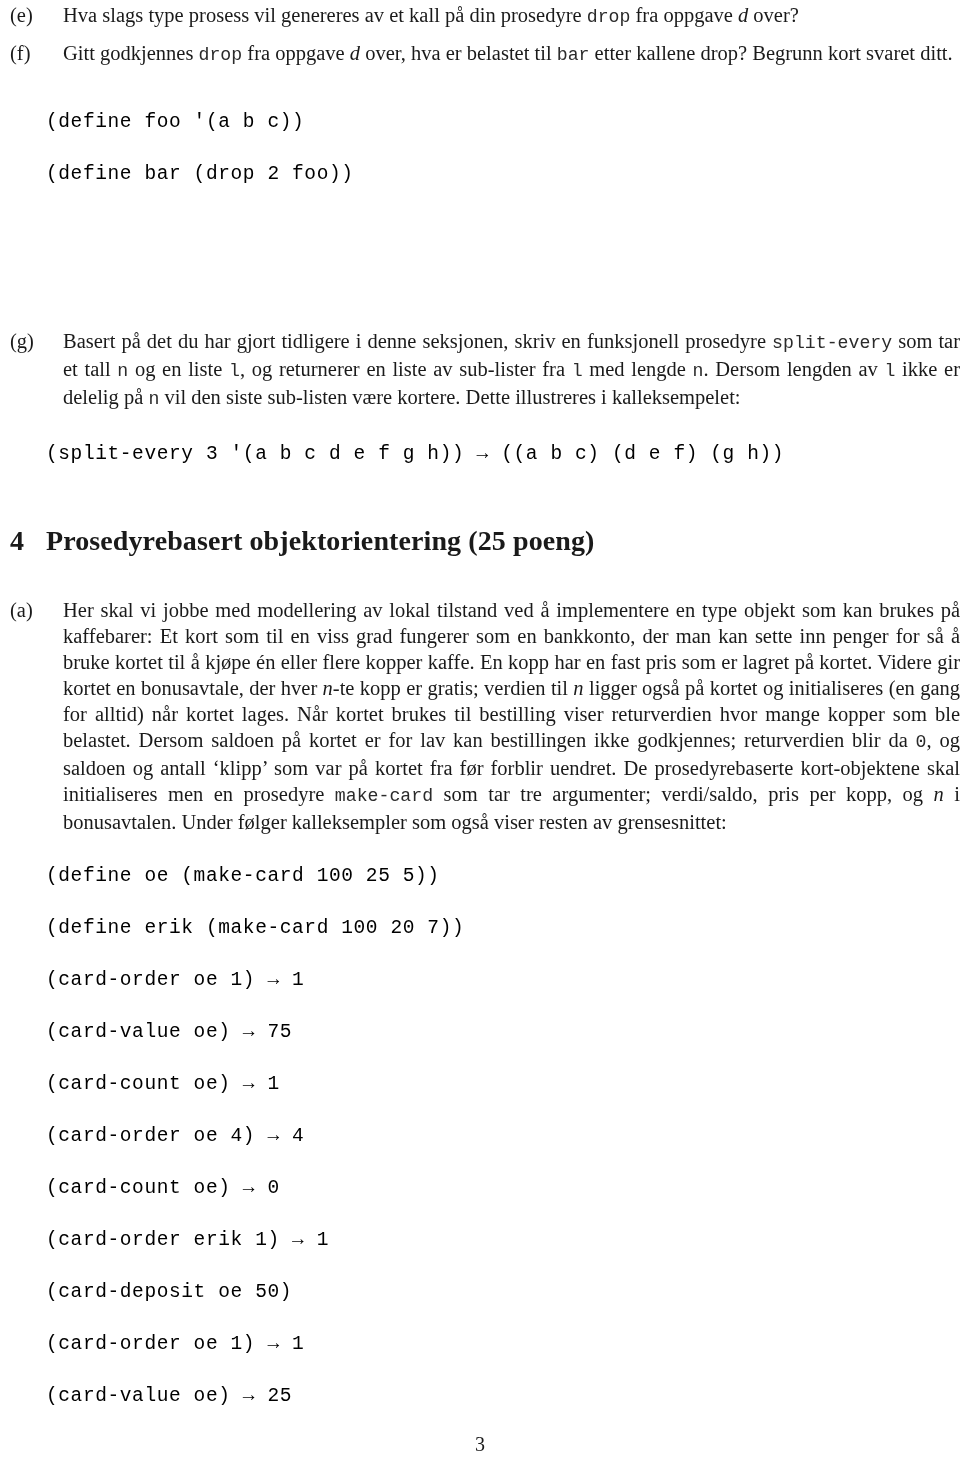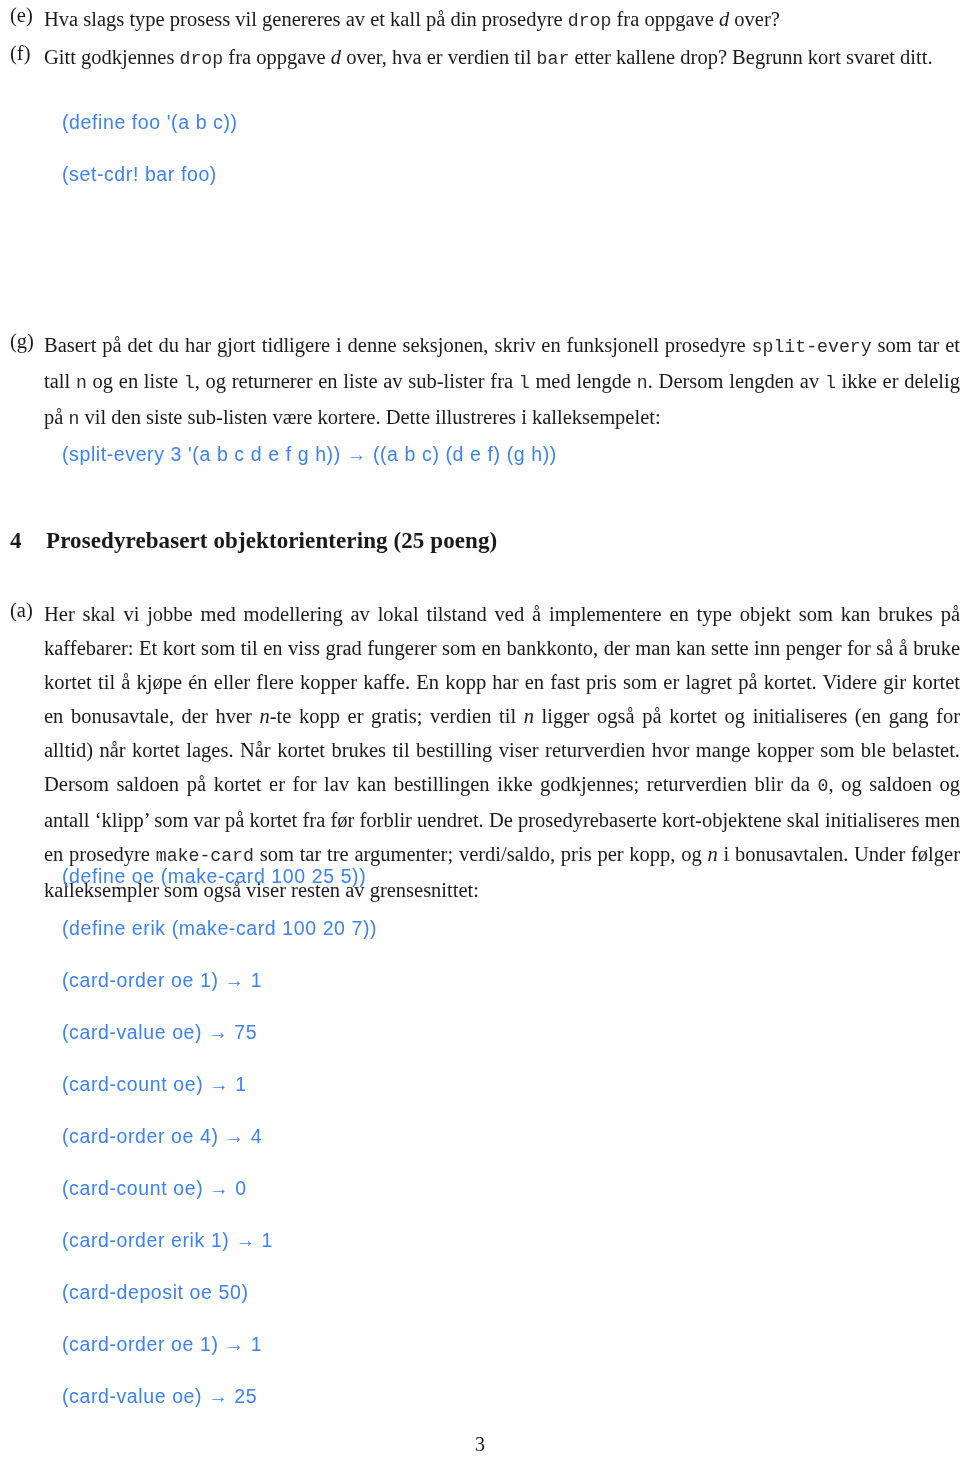--- a/index.html
+++ b/index.html
@@ -40,9 +40,9 @@
     line-height: 26px;
   }
   .item .body {
-    margin-left: 34px;
+    margin-left: 53px;
     font-size: 20.5px;
-    line-height: 34px;
+    line-height: 26px;
     text-align: justify;
     text-justify: inter-word;
     hyphens: none;

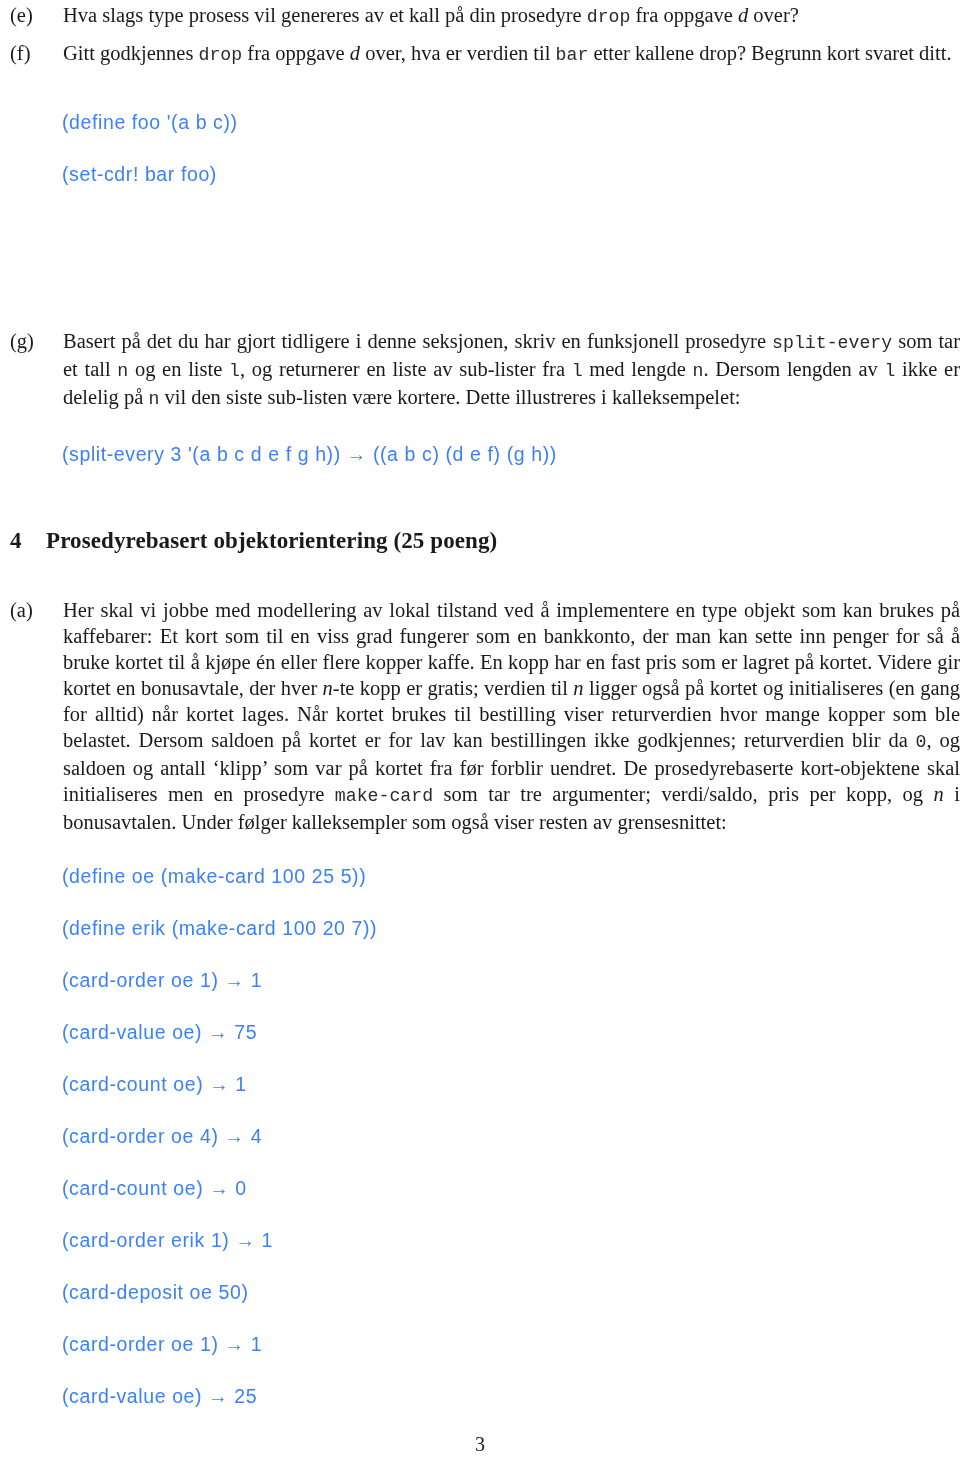--- a/index.html
+++ b/index.html
@@ -111,7 +111,7 @@
       </div>
       <div class="item" style="top: 40px;">
         <span class="marker">(f)</span>
-        <div class="body"><span>Gitt godkjennes </span><code>drop</code><span> fra oppgave </span><i>d</i><span> over, hva er verdien til </span><code>bar</code><span> etter kallene drop? Begrunn kort svaret ditt.</span></div>
+        <div class="body"><span>Gitt godkjennes </span><code>drop</code><span> fra oppgave </span><i>d</i><span> over, hva er belastet til </span><code>bar</code><span> etter kallene drop? Begrunn kort svaret ditt.</span></div>
       </div>
       <div class="item" style="top: 328px;">
         <span class="marker">(g)</span>

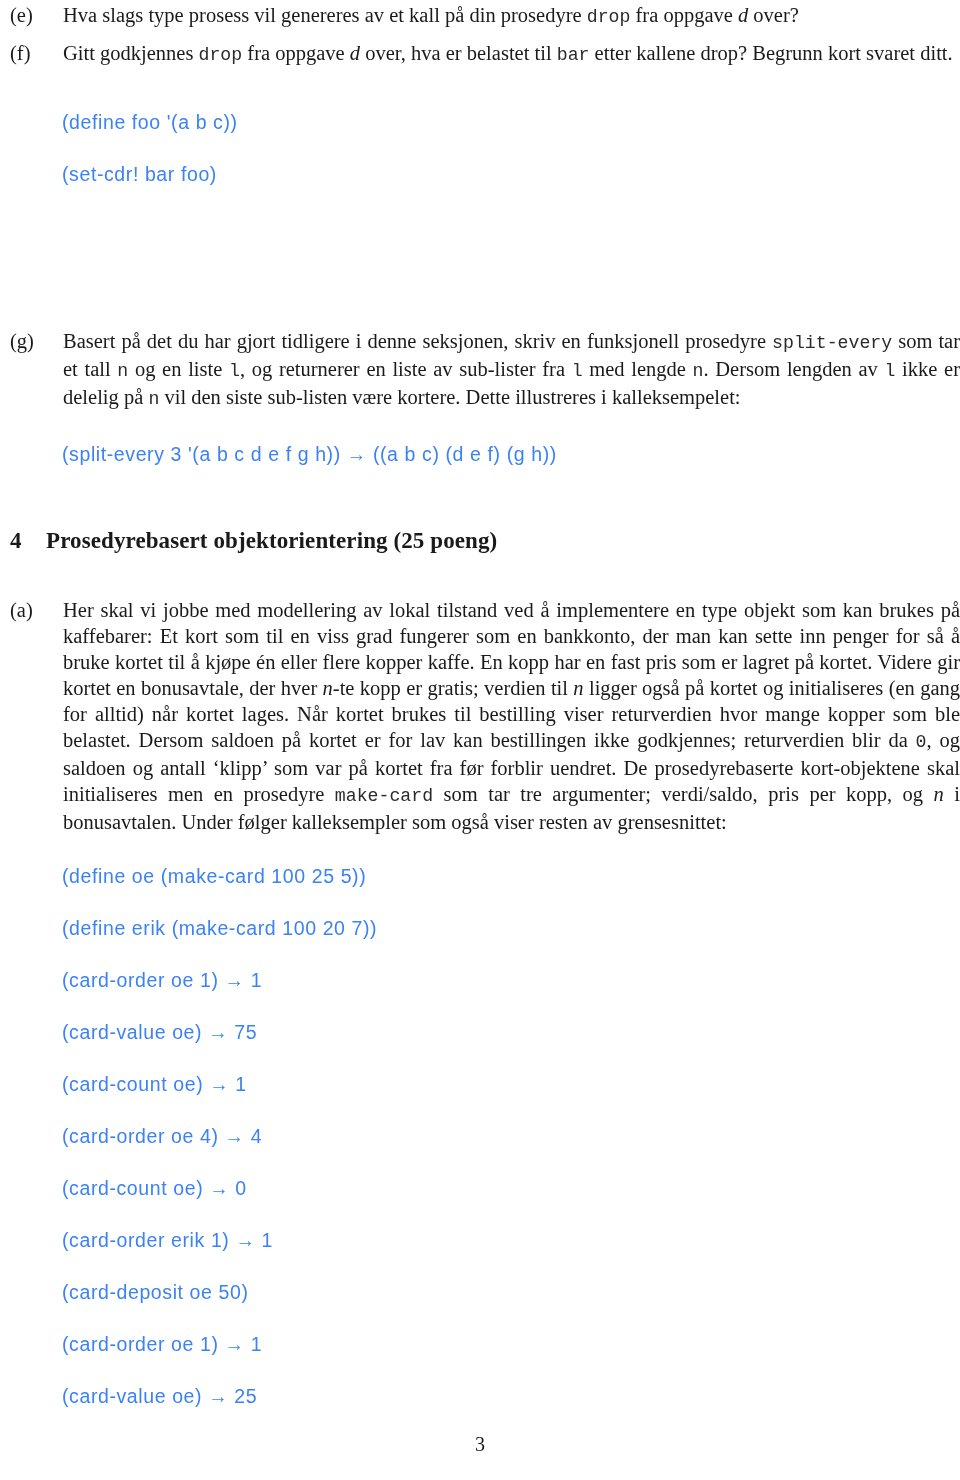--- a/index.html
+++ b/index.html
@@ -62,10 +62,10 @@
   
   .codeblock {
     position: absolute;
-    left: 62px;
-    font-family: Liberation Sans, sans-serif;
+    left: 46px;
+    font-family: Liberation Mono, monospace;
     font-size: 19.5px;
-    color: #3b82f6;
+    color: #000000;
     letter-spacing: 0.6px;
     white-space: pre;
   }

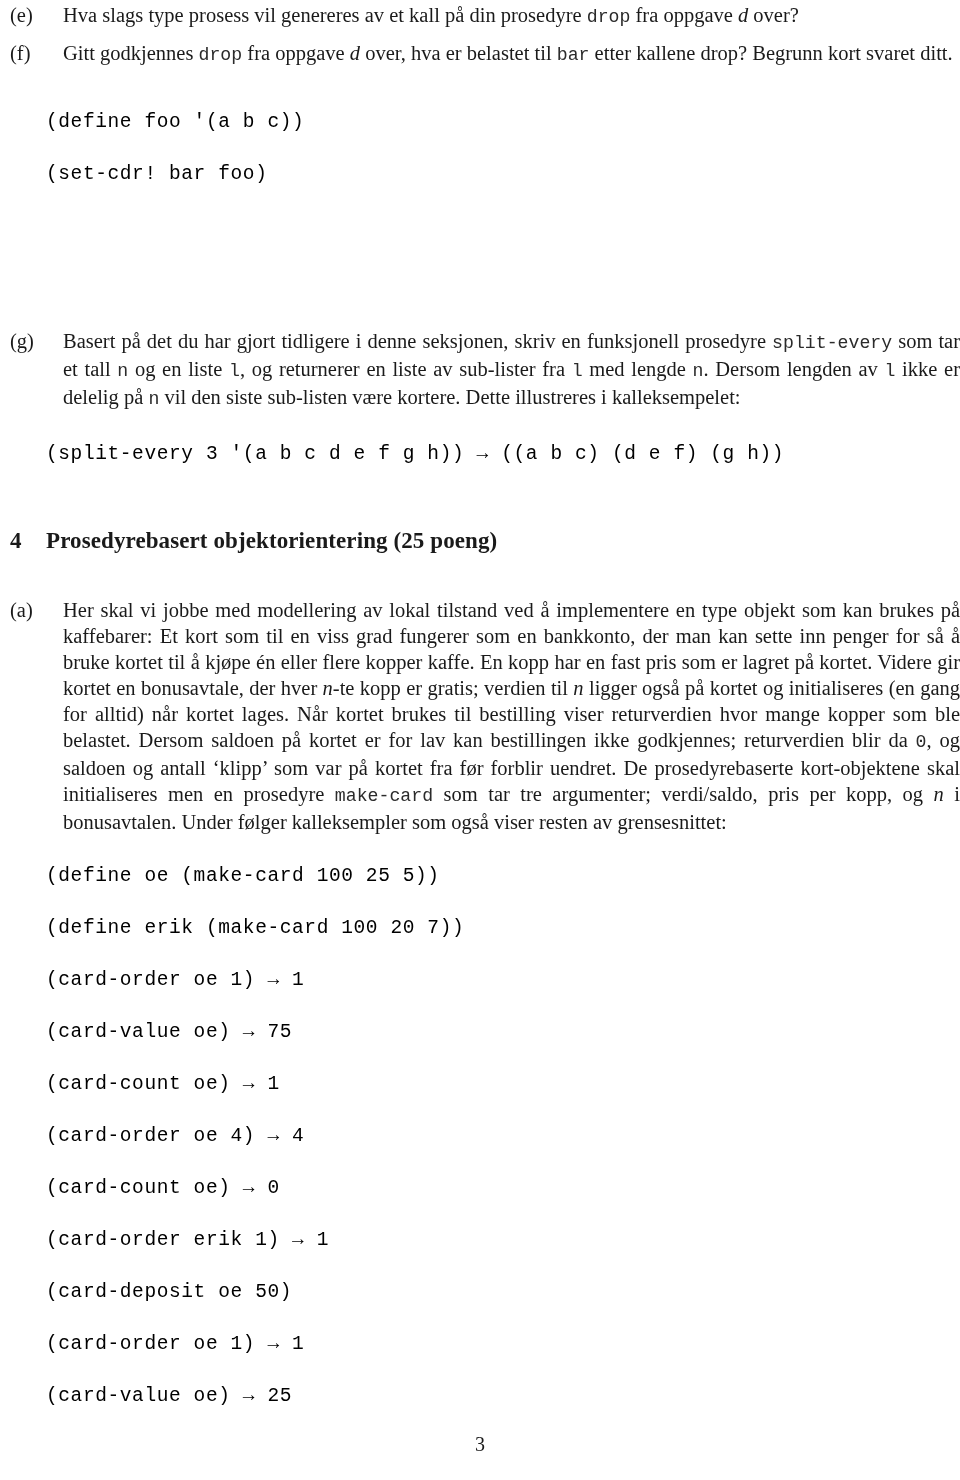--- a/index.html
+++ b/index.html
@@ -124,7 +124,7 @@
     </div>
 
   <div id="code-root">
-      <div class="codeblock" style="top: 96px;"><div class="cline">(define foo '(a b c))</div><div class="cline">(set-cdr! bar foo)</div></div>
+      <div class="codeblock" style="top: 96px;"><div class="cline">(define foo '(a b c))</div><div class="cline">(define bar (drop 2 foo))</div><div class="cline">(set-cdr! bar foo)</div></div>
       <div class="codeblock" style="top: 428px; text-align: right;"><div class="cline">(split-every 3 '(a b c d e f g h)) → ((a b c) (d e f) (g h))</div></div>
       <div class="codeblock" style="top: 850px;"><div class="cline">(define oe (make-card 100 25 5))</div><div class="cline">(define erik (make-card 100 20 7))</div><div class="cline">(card-order oe 1) → 1</div><div class="cline">(card-value oe) → 75</div><div class="cline">(card-count oe) → 1</div><div class="cline">(card-order oe 4) → 4</div><div class="cline">(card-count oe) → 0</div><div class="cline">(card-order erik 1) → 1</div><div class="cline">(card-deposit oe 50)</div><div class="cline">(card-order oe 1) → 1</div><div class="cline">(card-value oe) → 25</div></div>
     </div>

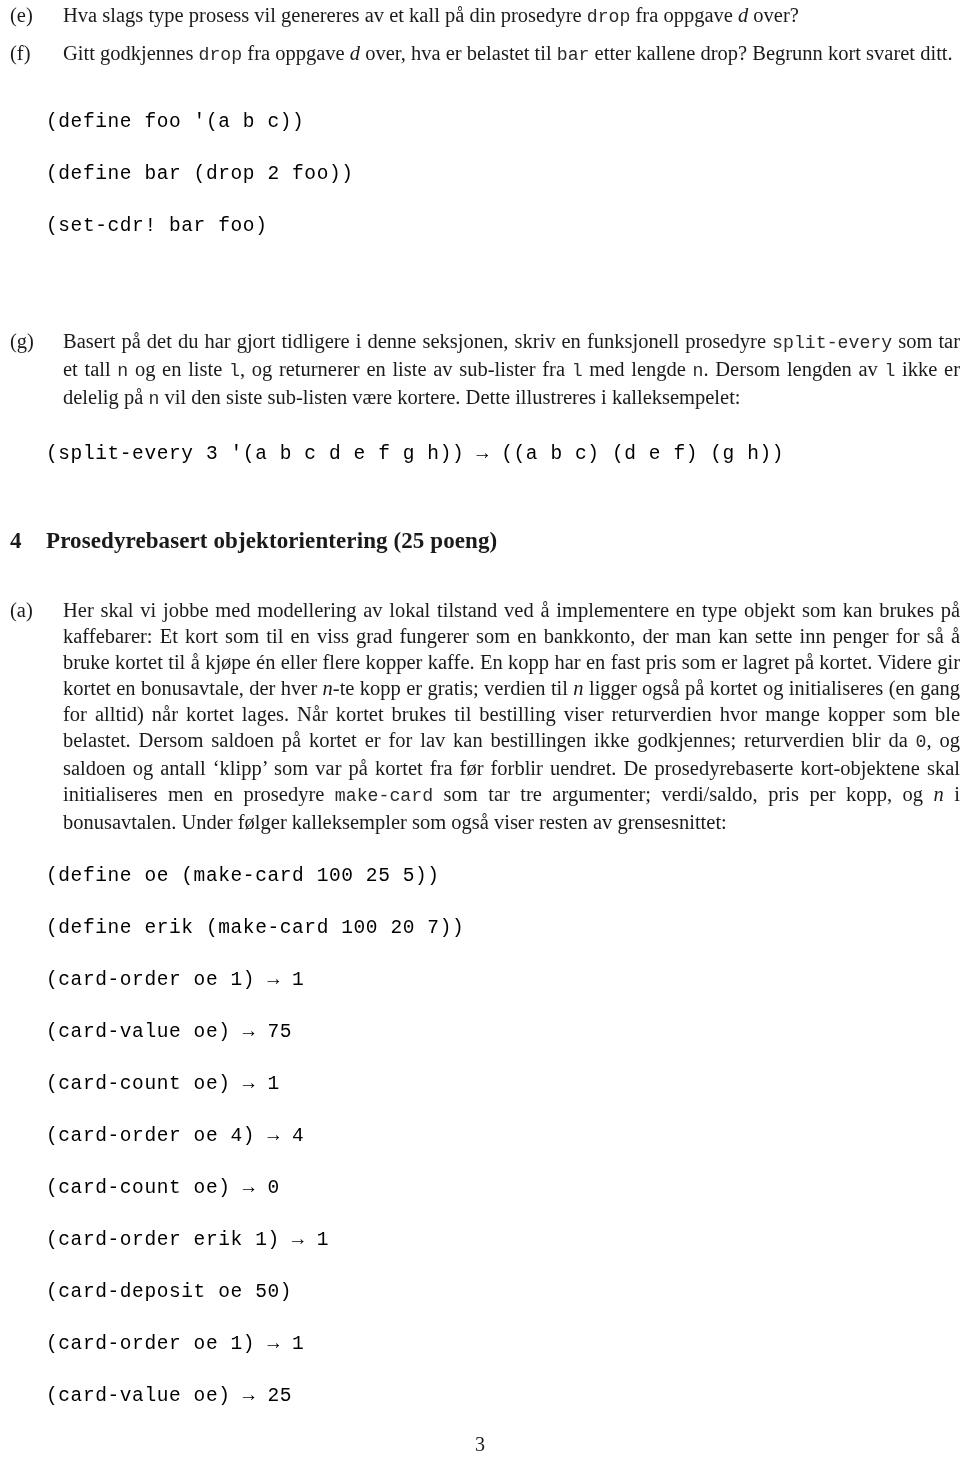--- a/index.html
+++ b/index.html
@@ -124,7 +124,7 @@
     </div>
 
   <div id="code-root">
-      <div class="codeblock" style="top: 96px;"><div class="cline">(define foo '(a b c))</div><div class="cline">(define bar (drop 2 foo))</div><div class="cline">(set-cdr! bar foo)</div></div>
+      <div class="codeblock" style="top: 96px;"><div class="cline">(define foo '(a b c))</div><div class="cline">(define bar (drop 2 foo))</div></div>
       <div class="codeblock" style="top: 428px; text-align: right;"><div class="cline">(split-every 3 '(a b c d e f g h)) → ((a b c) (d e f) (g h))</div></div>
       <div class="codeblock" style="top: 850px;"><div class="cline">(define oe (make-card 100 25 5))</div><div class="cline">(define erik (make-card 100 20 7))</div><div class="cline">(card-order oe 1) → 1</div><div class="cline">(card-value oe) → 75</div><div class="cline">(card-count oe) → 1</div><div class="cline">(card-order oe 4) → 4</div><div class="cline">(card-count oe) → 0</div><div class="cline">(card-order erik 1) → 1</div><div class="cline">(card-deposit oe 50)</div><div class="cline">(card-order oe 1) → 1</div><div class="cline">(card-value oe) → 25</div></div>
     </div>

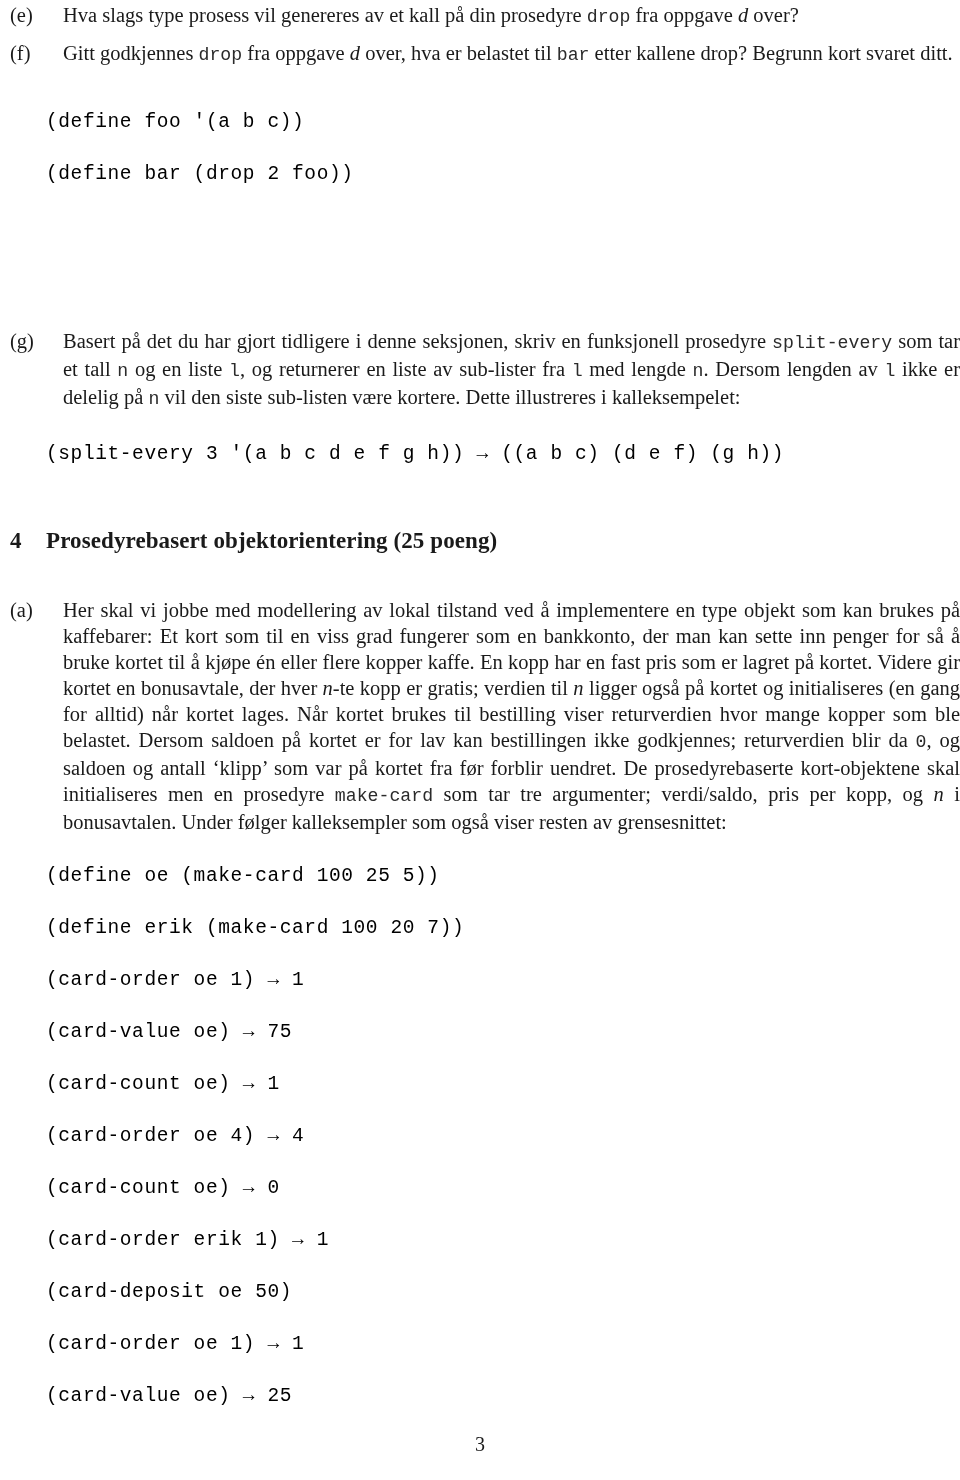--- a/index.html
+++ b/index.html
@@ -79,7 +79,7 @@
     position: absolute;
     left: 10px;
     width: 930px;
-    font-size: 23px;
+    font-size: 28px;
     font-weight: bold;
     line-height: 34px;
     letter-spacing: 0.1px;

